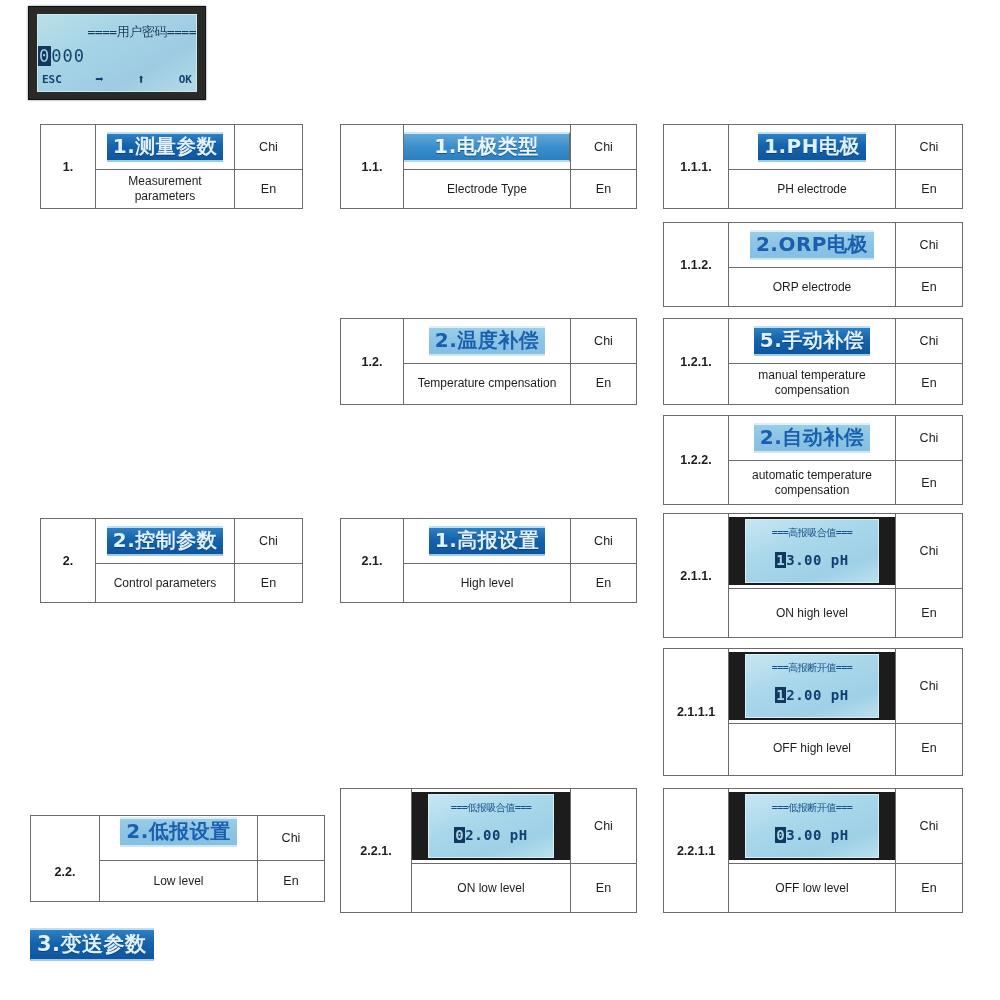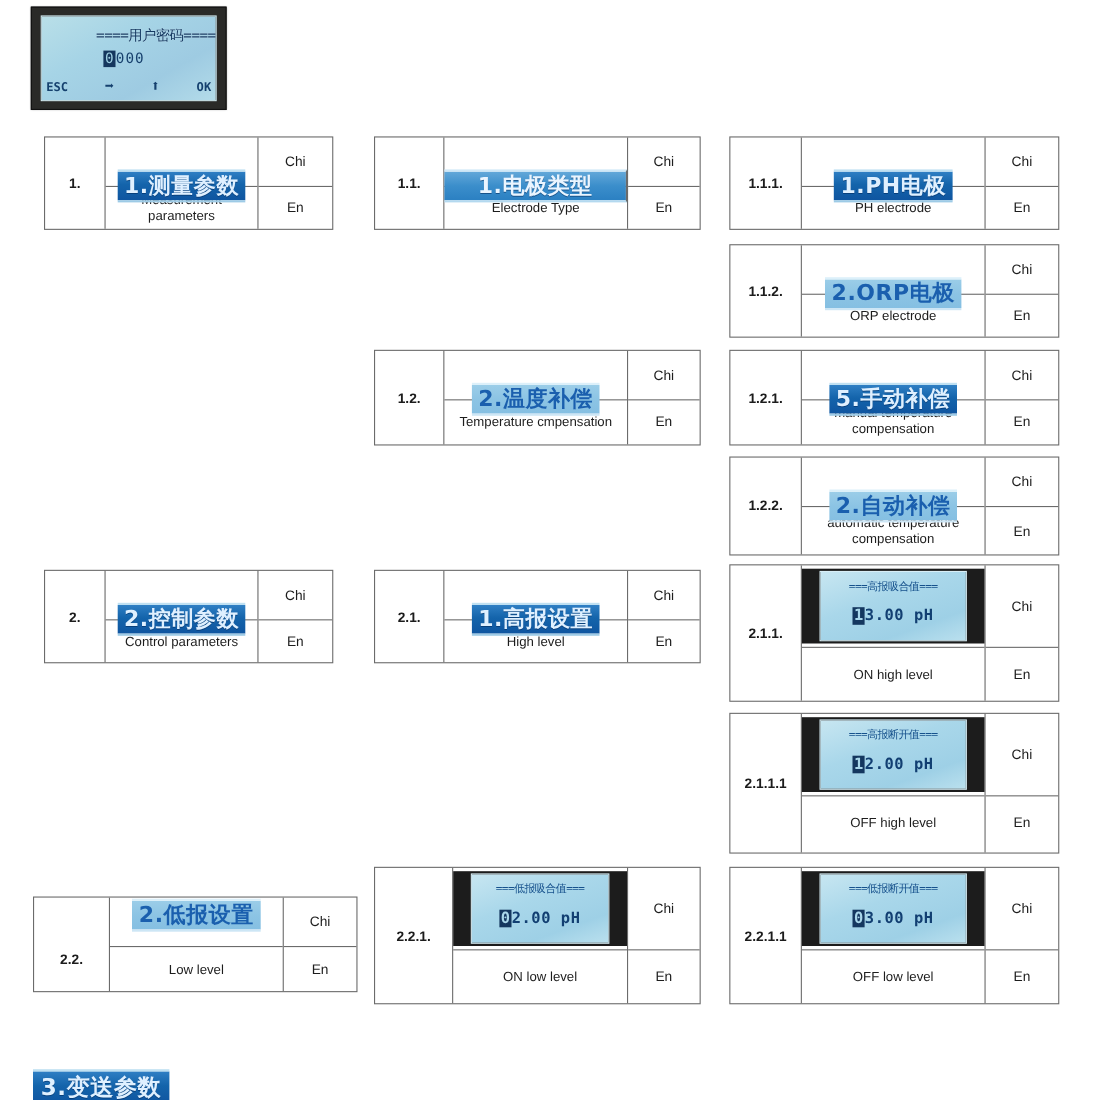--- a/index.html
+++ b/index.html
@@ -41,9 +41,8 @@
   }
   #device-photo .row-code{
     position:absolute;left:0;right:8px;top:31px;
-    text-align:center;
     color:#17406d;
-    font-size:13px;
+    font-size:17px;
     letter-spacing:1px;
   }
   #device-photo .row-code .sel{

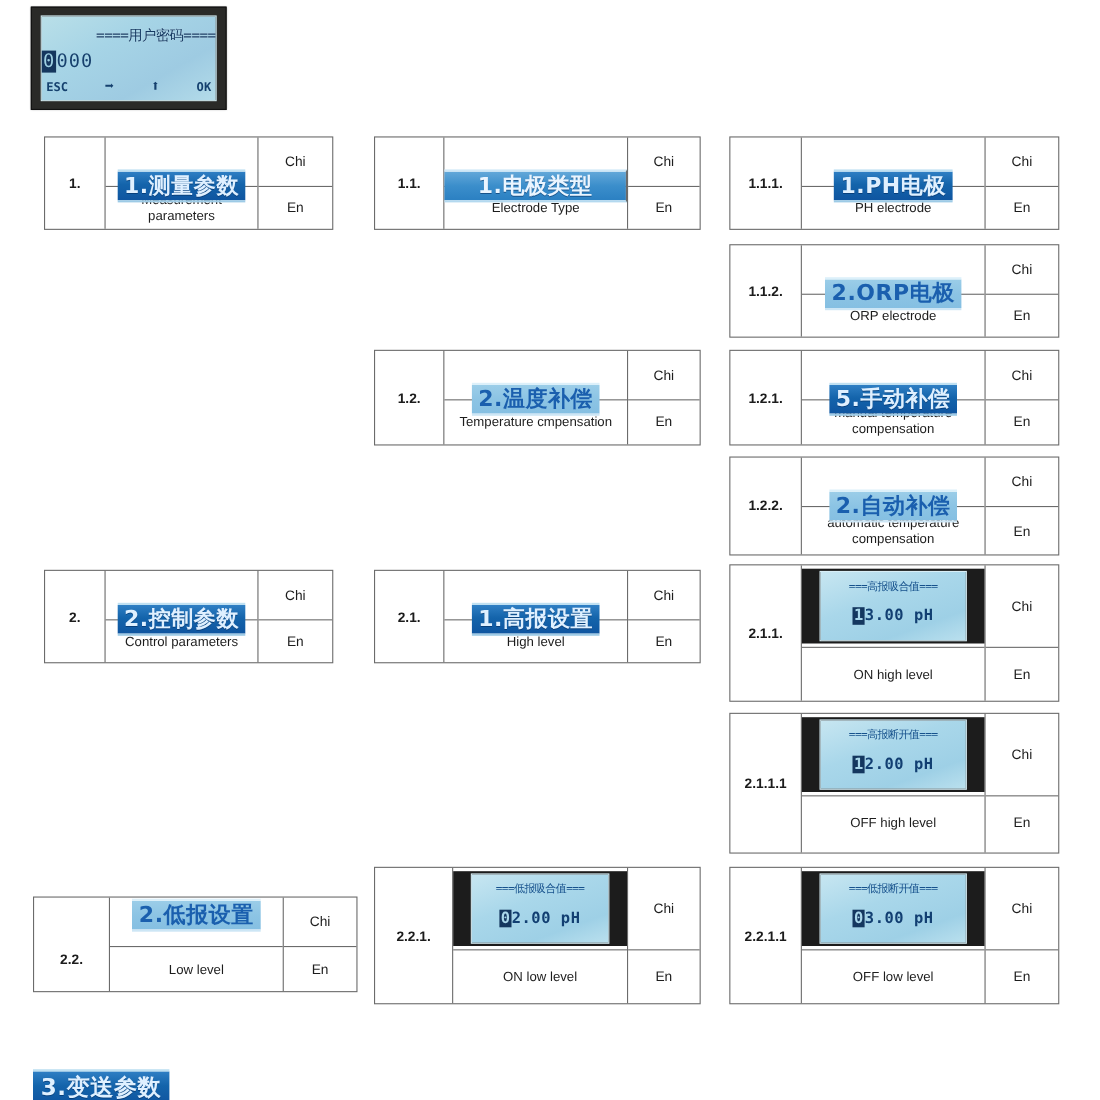--- a/index.html
+++ b/index.html
@@ -100,7 +100,6 @@
     line-height:1.05;
     text-shadow:0 1px 0 rgba(0,40,90,.55);
     box-sizing:border-box;
-    margin-top:44px;
   }
   .lcd-strip.dark{
     background:linear-gradient(180deg,#2f7fc4 0%,#1464ab 45%,#0f55a0 100%);

